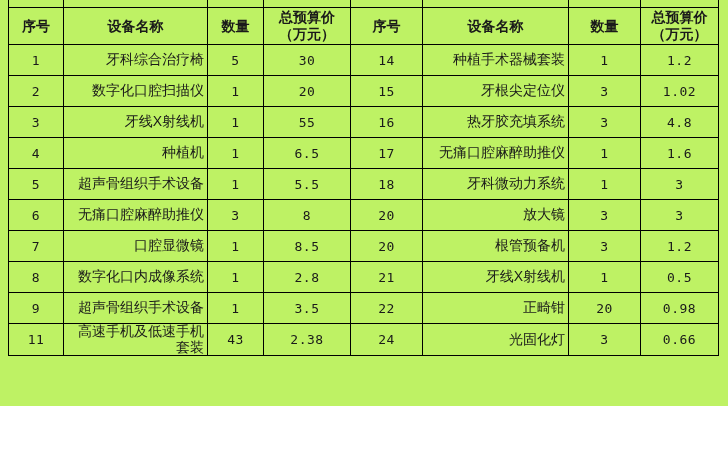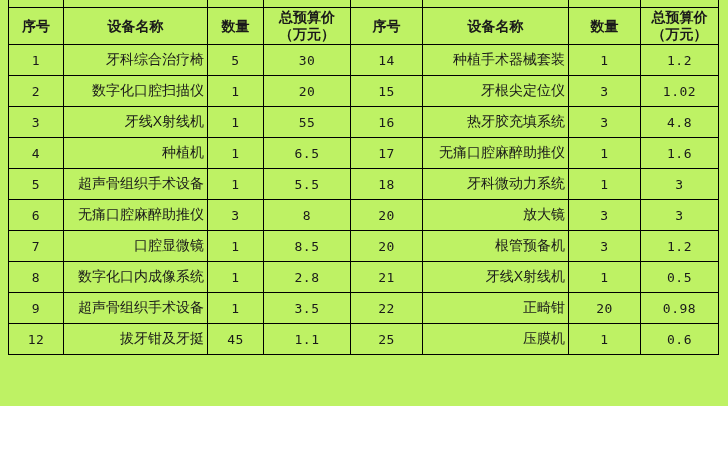--- a/index.html
+++ b/index.html
@@ -191,6 +191,16 @@
           <td class="c-num">0.98</td>
         </tr>
         <tr>
+          <td class="c-num">11</td>
+          <td class="c-name">高速手机及低速手机套装</td>
+          <td class="c-num">43</td>
+          <td class="c-num">2.38</td>
+          <td class="c-num">24</td>
+          <td class="c-name">光固化灯</td>
+          <td class="c-num">3</td>
+          <td class="c-num">0.66</td>
+        </tr>
+        <tr>
           <td class="c-num">12</td>
           <td class="c-name">拔牙钳及牙挺</td>
           <td class="c-num">45</td>

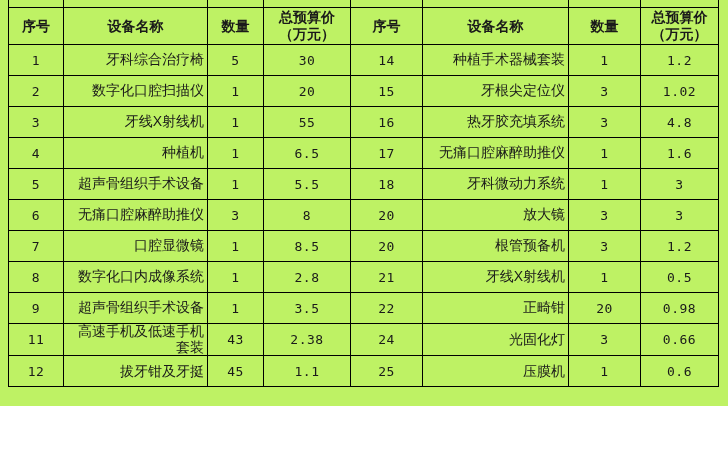--- a/index.html
+++ b/index.html
@@ -200,16 +200,6 @@
           <td class="c-num">3</td>
           <td class="c-num">0.66</td>
         </tr>
-        <tr>
-          <td class="c-num">12</td>
-          <td class="c-name">拔牙钳及牙挺</td>
-          <td class="c-num">45</td>
-          <td class="c-num">1.1</td>
-          <td class="c-num">25</td>
-          <td class="c-name">压膜机</td>
-          <td class="c-num">1</td>
-          <td class="c-num">0.6</td>
-        </tr>
       </tbody>
   </table>
 </div>

